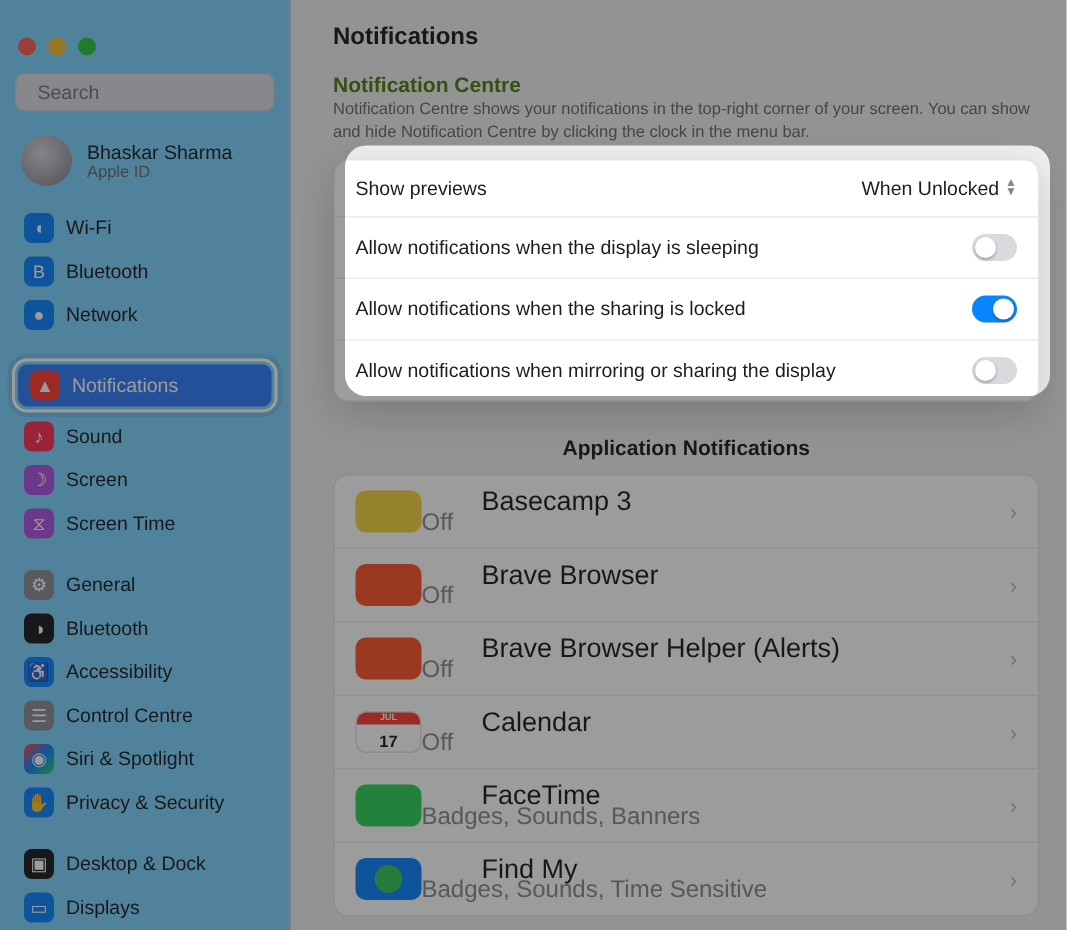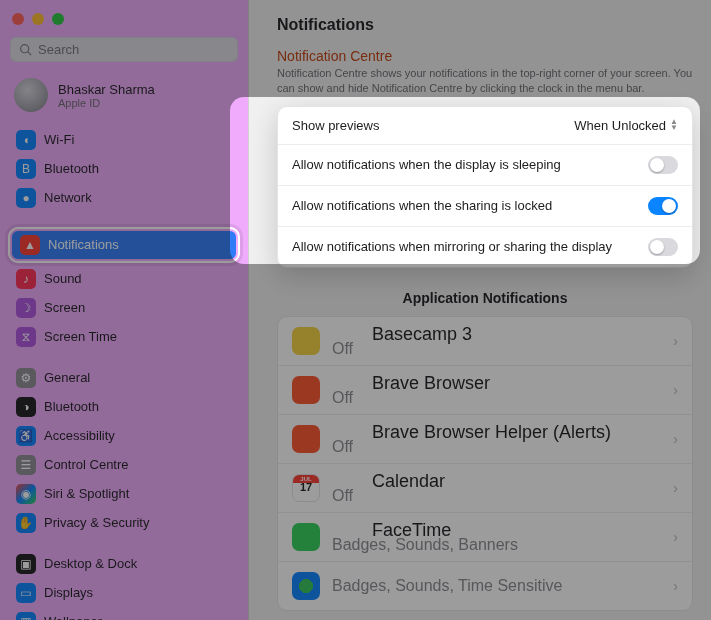--- a/index.html
+++ b/index.html
@@ -5,7 +5,7 @@
   * { box-sizing: border-box; margin: 0; padding: 0; }
   body { font-family: -apple-system, "Helvetica Neue", Arial, sans-serif; font-size: 13px; background: #f0f0f0; color: #1d1d1f; width: 711px; height: 620px; overflow: hidden; position: relative; }
   .container { display: flex; width: 100%; height: 100%; }
-  .sidebar { width: 249px; background: #f0abfc; border-right: 1px solid #d0d0d5; height: 100%; padding-top: 7px; }
+  .sidebar { width: 194px; background: #7dd3fc; border-right: 1px solid #d0d0d5; height: 100%; padding-top: 19px; }
   .traffic-lights { display: flex; gap: 8px; padding: 6px 12px 10px; }
   .tl { width: 12px; height: 12px; border-radius: 50%; }
   .tl-close { background: #ff5f57; }

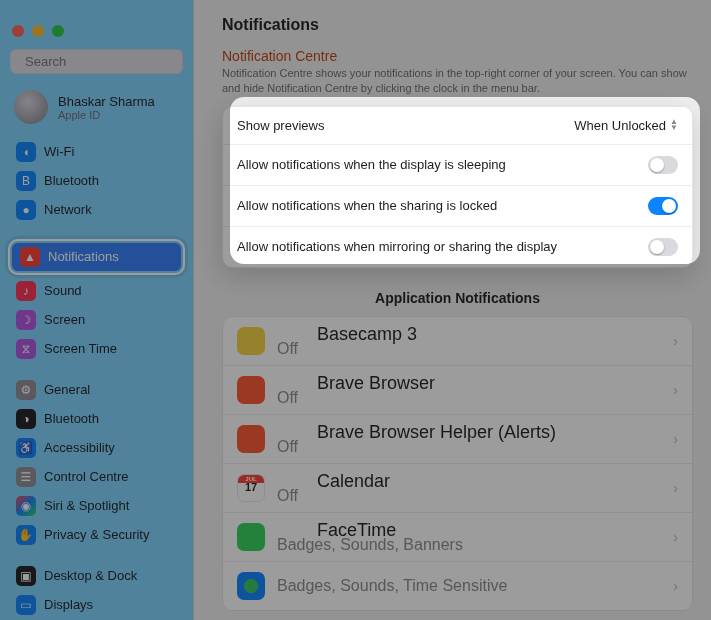--- a/index.html
+++ b/index.html
@@ -34,7 +34,7 @@
   .selected-highlight .side-item { margin-bottom: 0; }
   .main { flex: 1; padding: 16px 18px 0 28px; overflow: hidden; }
   .main h1 { font-size: 16px; font-weight: 700; margin-bottom: 14px; }
-  .section-label { font-size: 14px; font-weight: 400; color: #c2410c; }
+  .section-label { font-size: 14px; font-weight: 700; color: #4d7c0f; }
   .section-desc { font-size: 11px; color: #6b6b70; line-height: 1.35; margin-top: 2px; margin-bottom: 10px; }
   .card { background: #fff; border-radius: 10px; border: 1px solid #e4e4e8; box-shadow: 0 8px 28px rgba(0,0,0,0.18); overflow: hidden; }
   .card-row { display: flex; align-items: center; justify-content: space-between; padding: 11px 14px; border-bottom: 1px solid #ececef; font-size: 13px; }

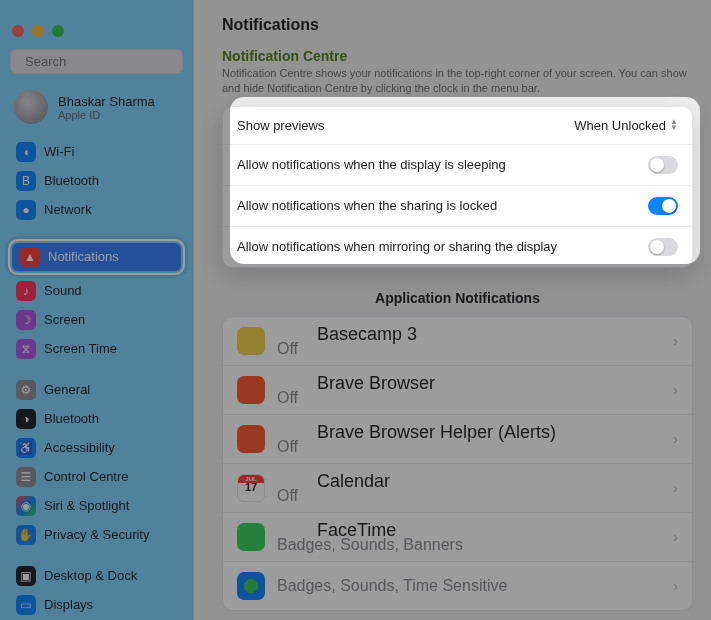--- a/index.html
+++ b/index.html
@@ -49,7 +49,7 @@
   .app-list { background: #fff; border-radius: 10px; border: 1px solid #e4e4e8; }
   .app-row { display: flex; align-items: center; padding: 10px 14px; border-bottom: 1px solid #ececef; }
   .app-row:last-child { border-bottom: none; }
-  .app-icon { width: 28px; height: 28px; border-radius: 7px; margin-right: 12px; display: flex; align-items: flex-start; justify-content: center; color: #fff; font-size: 13px; font-weight: 600; flex-shrink: 0; }
+  .app-icon { width: 44px; height: 28px; border-radius: 7px; display: flex; align-items: flex-end; justify-content: center; color: #fff; font-size: 13px; font-weight: 600; flex-shrink: 0; }
   .app-name { font-size: 18px; font-weight: 500; line-height: 15px; margin-left: 40px; }
   .app-sub { font-size: 16px; color: #8a8a8f; line-height: 13px; }
   .app-meta { flex: 1; }

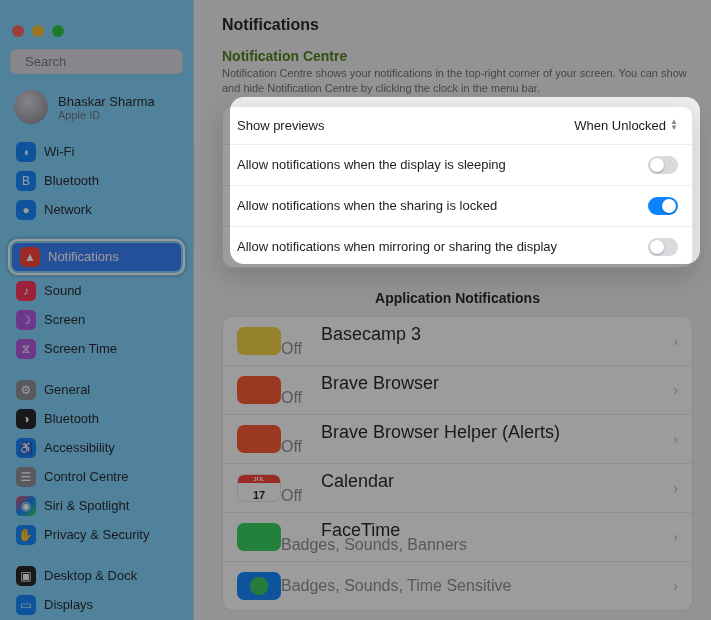--- a/index.html
+++ b/index.html
@@ -251,6 +251,7 @@
         <div class="app-row">
     <div class="app-icon i-findmy"></div>
     <div class="app-meta">
+      <div class="app-name">Find My</div>
       <div class="app-sub">Badges, Sounds, Time Sensitive</div>
     </div>
     <span class="chev">›</span>

